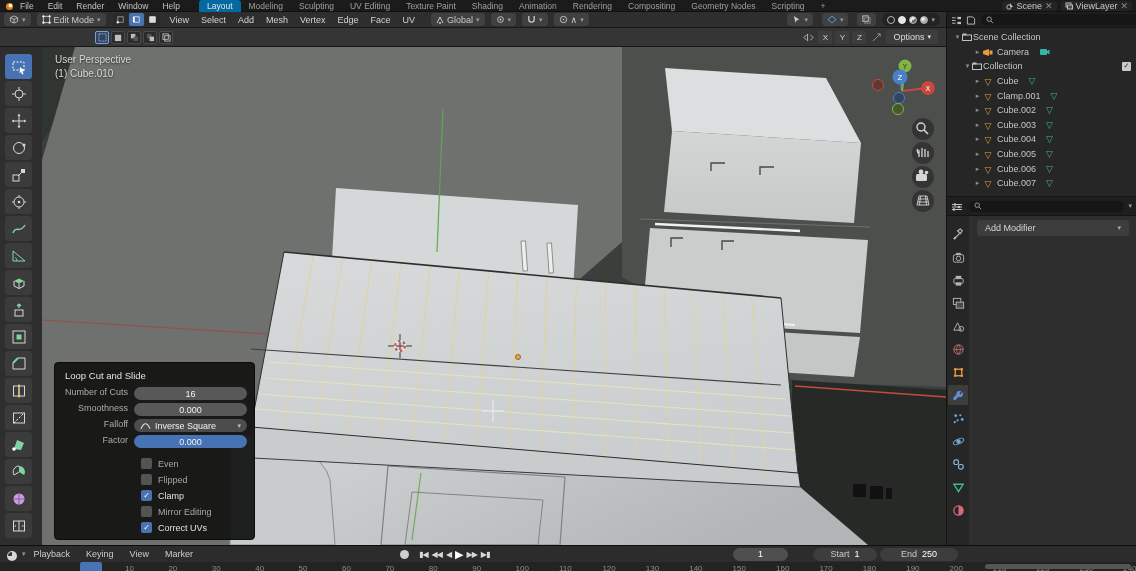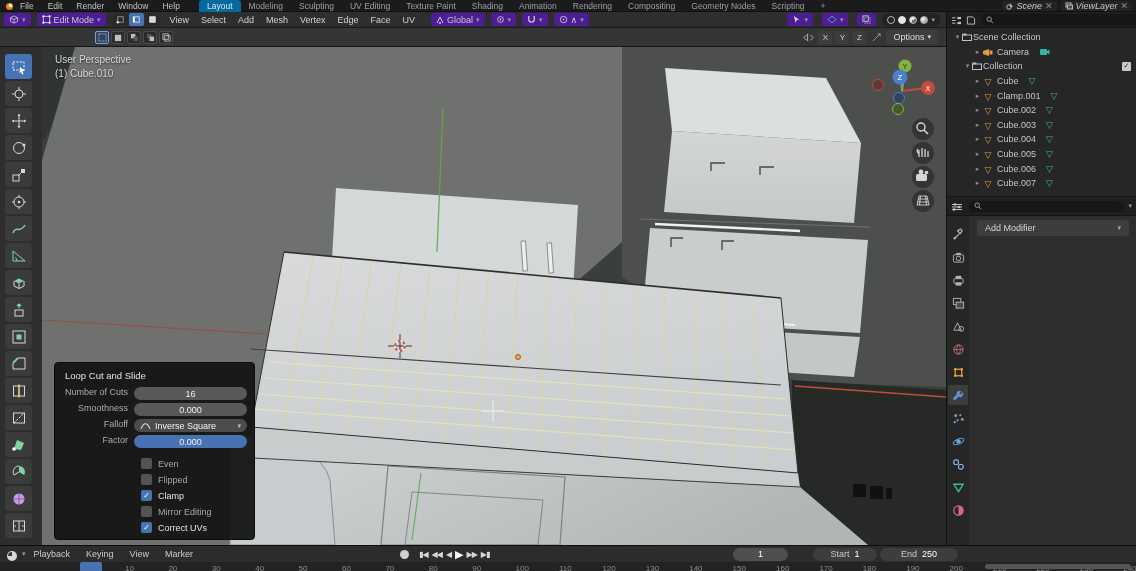--- a/index.html
+++ b/index.html
@@ -17,7 +17,7 @@
   .ws-tabs { display:flex; align-items:flex-end; height:12px; margin-left:12px;}
   .ws-tab { padding:1px 8px 0 8px; font-size:8.5px; color:#9f9f9f; line-height:11px; border-radius:3px 3px 0 0;}
   .ws-tab.active { background:#0369a1; color:#e6e6e6; }
-  .r1right { margin-left:auto; display:flex; align-items:center; gap:4px; padding-right:4px;font-style:italic;}
+  .r1right { margin-left:auto; display:flex; align-items:center; gap:4px; padding-right:4px;}
   .selwrap { display:flex; align-items:center; gap:3px; background:#242424; border-radius:3px; padding:0 4px; height:10px;}
   .tinyico { width:8px; height:8px; display:inline-block; }
 

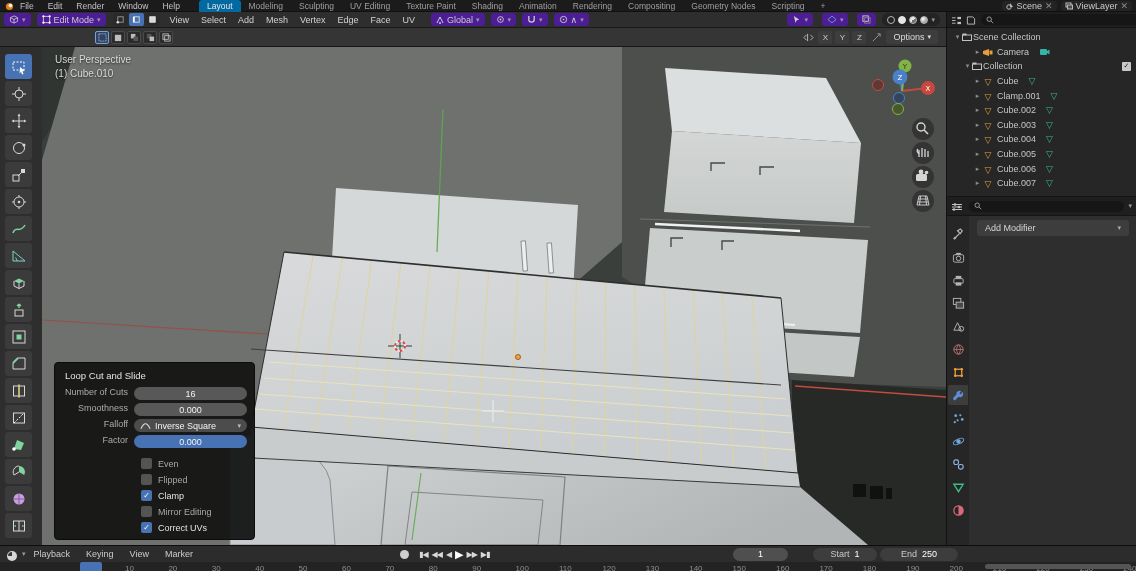--- a/index.html
+++ b/index.html
@@ -24,7 +24,7 @@
   
   .row2 { left:0; top:12px; width:946px; height:16px; background:#2e2e2e; display:flex; align-items:center; border-bottom:1px solid #191919; z-index:30;}
   .hdr-item { padding:0 6px; font-size:9px; color:#d2d2d2;}
-  .dd { display:flex; align-items:center; gap:3px; background:#4c1d95; border-radius:3px; height:13px; padding:0 5px; margin:0 3px;}
+  .dd { display:flex; align-items:center; gap:3px; background:#404040; border-radius:3px; height:13px; padding:0 5px; margin:0 3px;}
   .dd .car { font-size:7px; color:#9a9a9a;}
   .selmode { display:flex; gap:1px; margin:0 4px;}
   .selmode .sm { width:15px; height:13px; border-radius:2px; background:#2a2a2a; display:flex; align-items:center; justify-content:center;}

